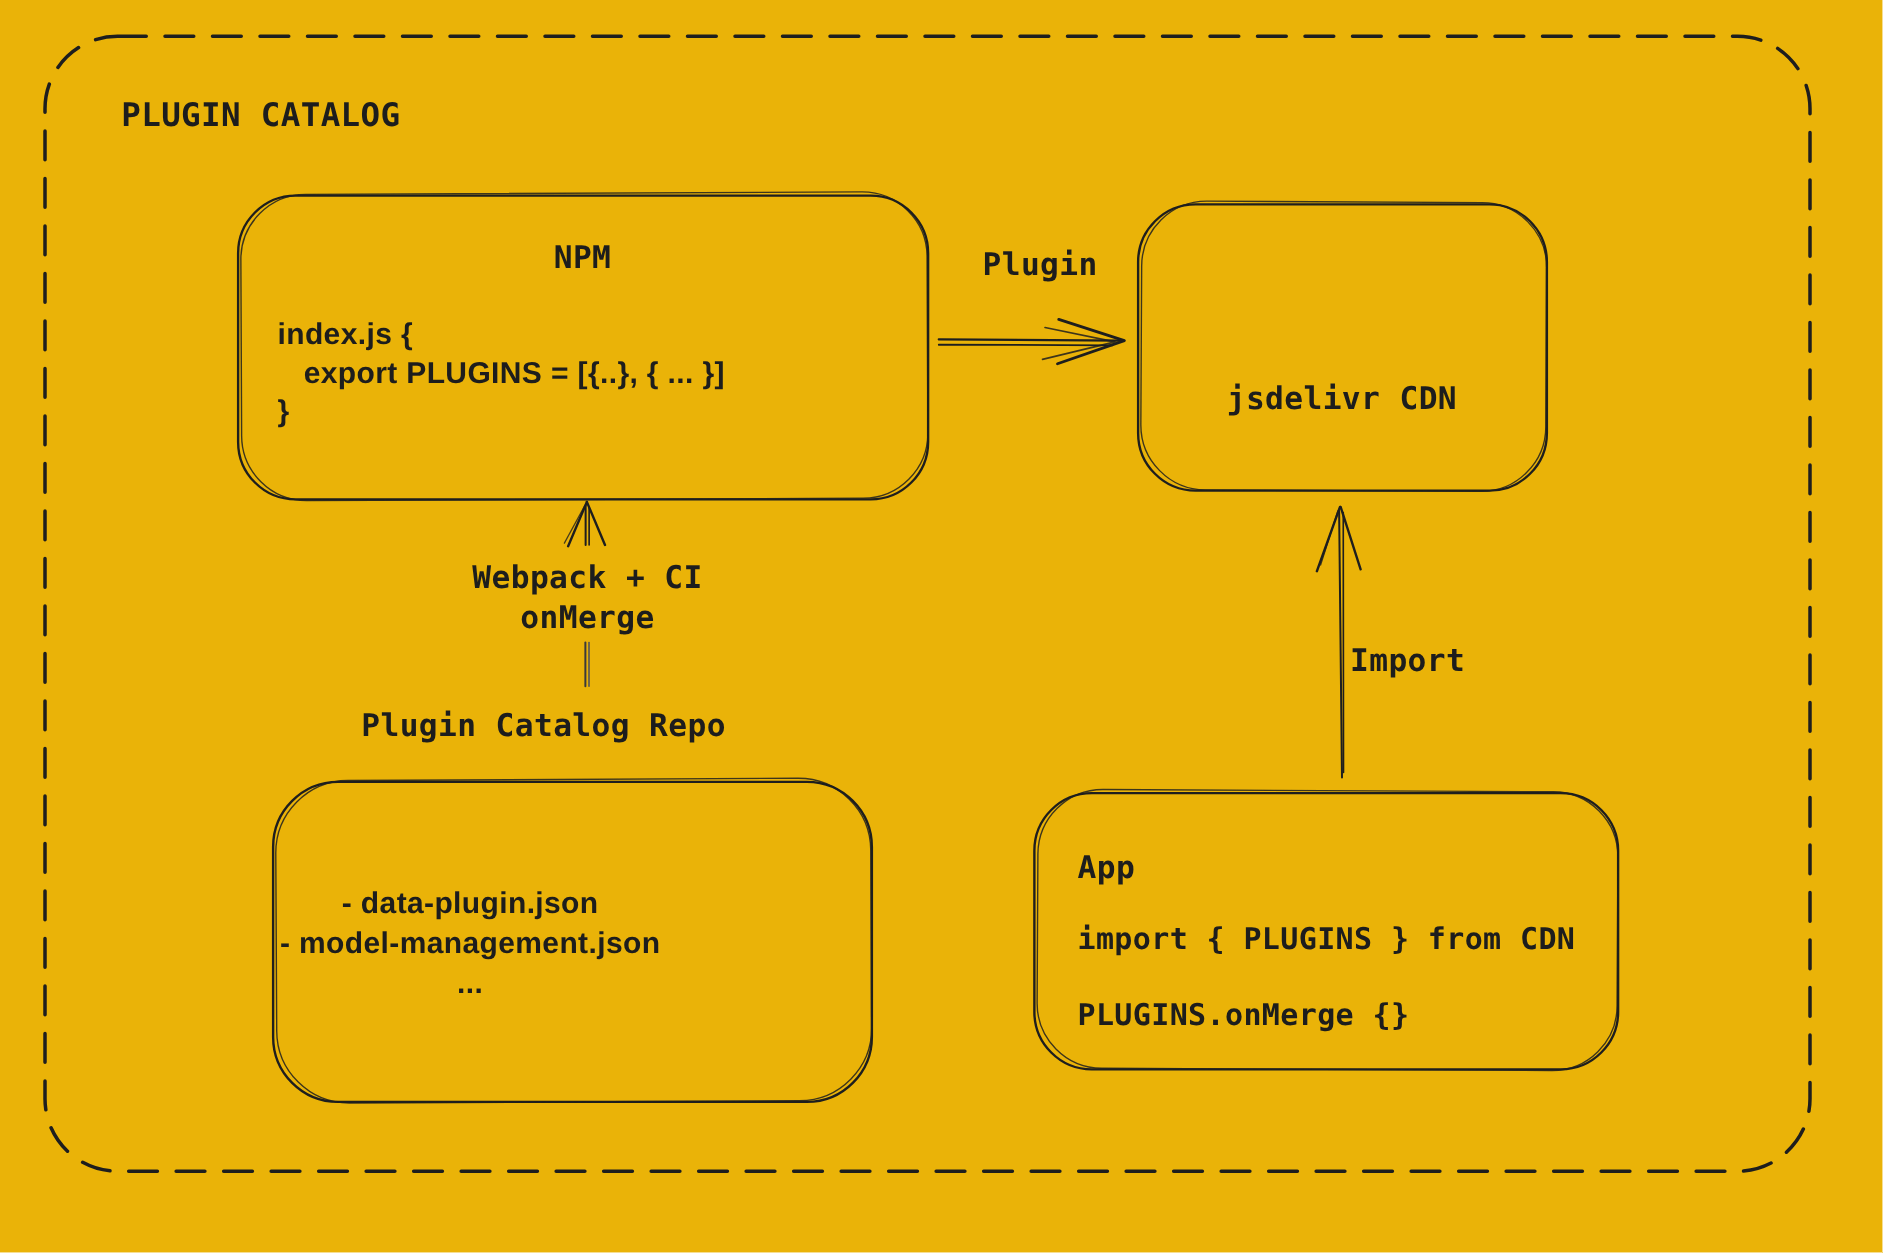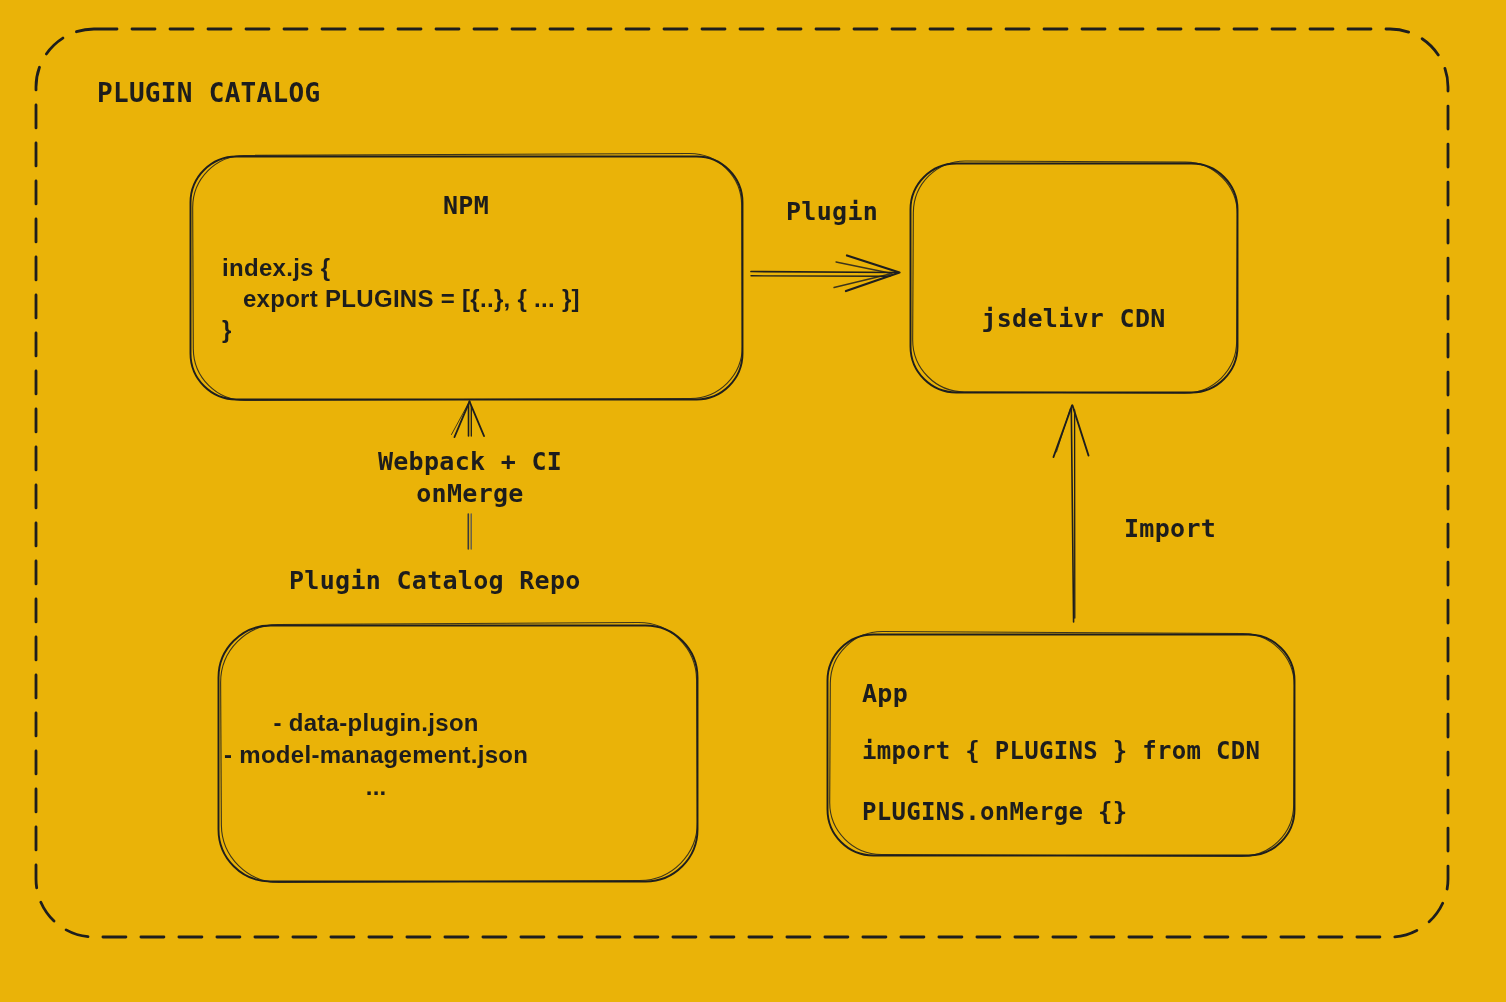--- a/index.html
+++ b/index.html
@@ -42,7 +42,7 @@
   .app-title   { left: 862px; top: 679px; font-size: 25px; line-height: 30px; }
   .app-line1   { left: 862px; top: 736px; font-size: 24px; line-height: 30px; }
   .app-line2   { left: 862px; top: 797px; font-size: 24px; line-height: 30px; }
-  .import-label{ left: 1124px; top: 514px; font-size: 25px; line-height: 30px; }
+  .import-label{ left: 1080px; top: 514px; font-size: 25px; line-height: 30px; }
   pre.txt { margin: 0; font-family: Liberation Sans, sans-serif; }
 </style>
 </head>

